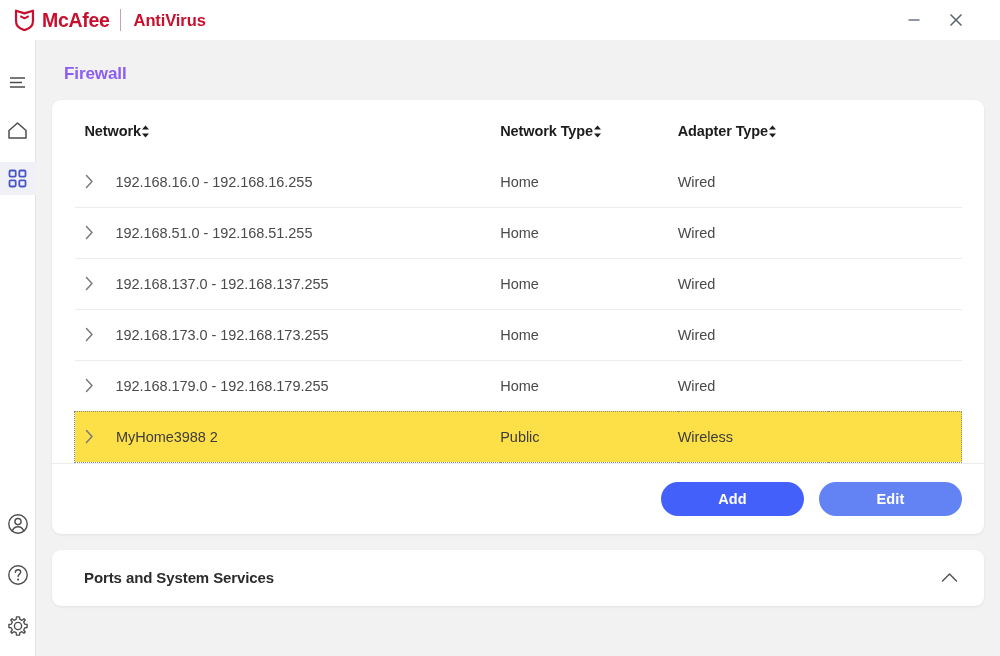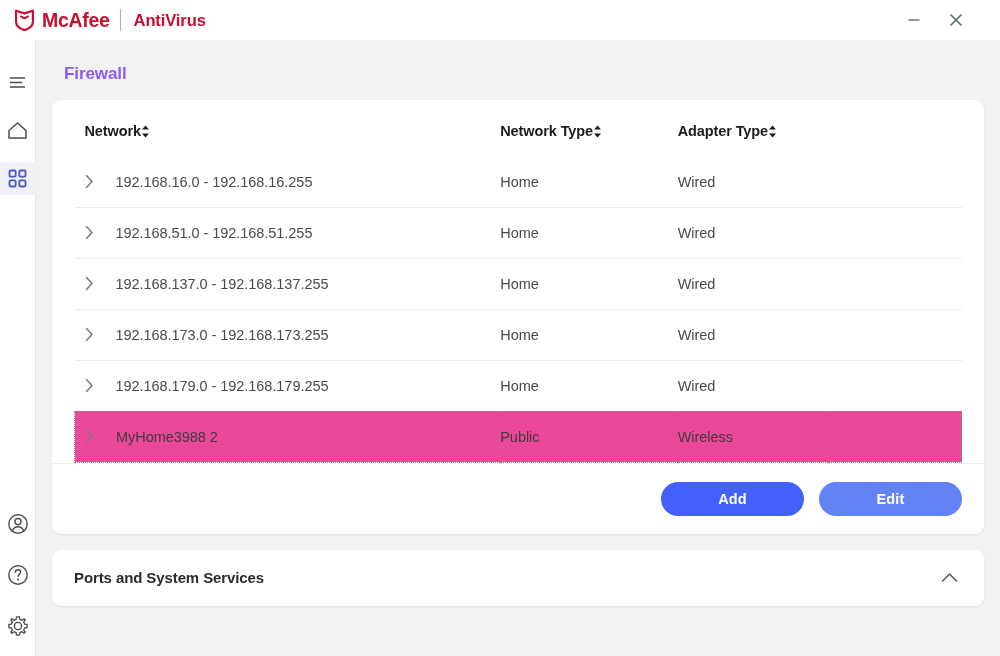--- a/index.html
+++ b/index.html
@@ -208,7 +208,7 @@
 
   
   .row.selected td {
-    background: #ec4899;
+    background: #fde047;
     border-top: 1px dotted #8a8a8a;
     border-bottom: 1px dotted #8a8a8a;
     color: #3d3d3d;

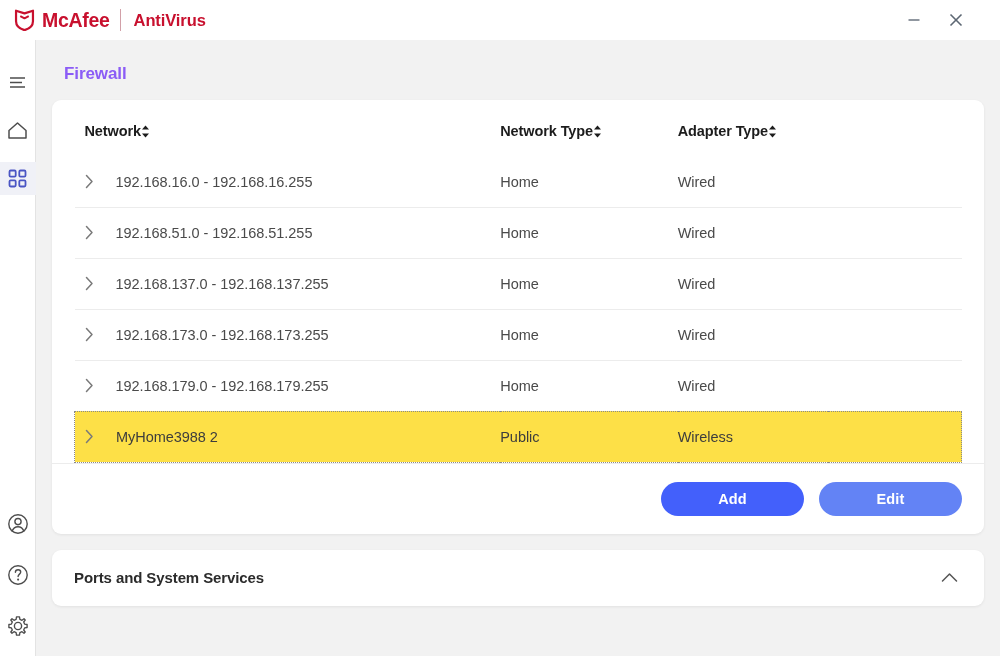--- a/index.html
+++ b/index.html
@@ -248,7 +248,7 @@
     display: flex;
     align-items: center;
     justify-content: space-between;
-    padding: 0 26px 0 22px;
+    padding: 0 26px 0 32px;
     cursor: pointer;
   }
 

